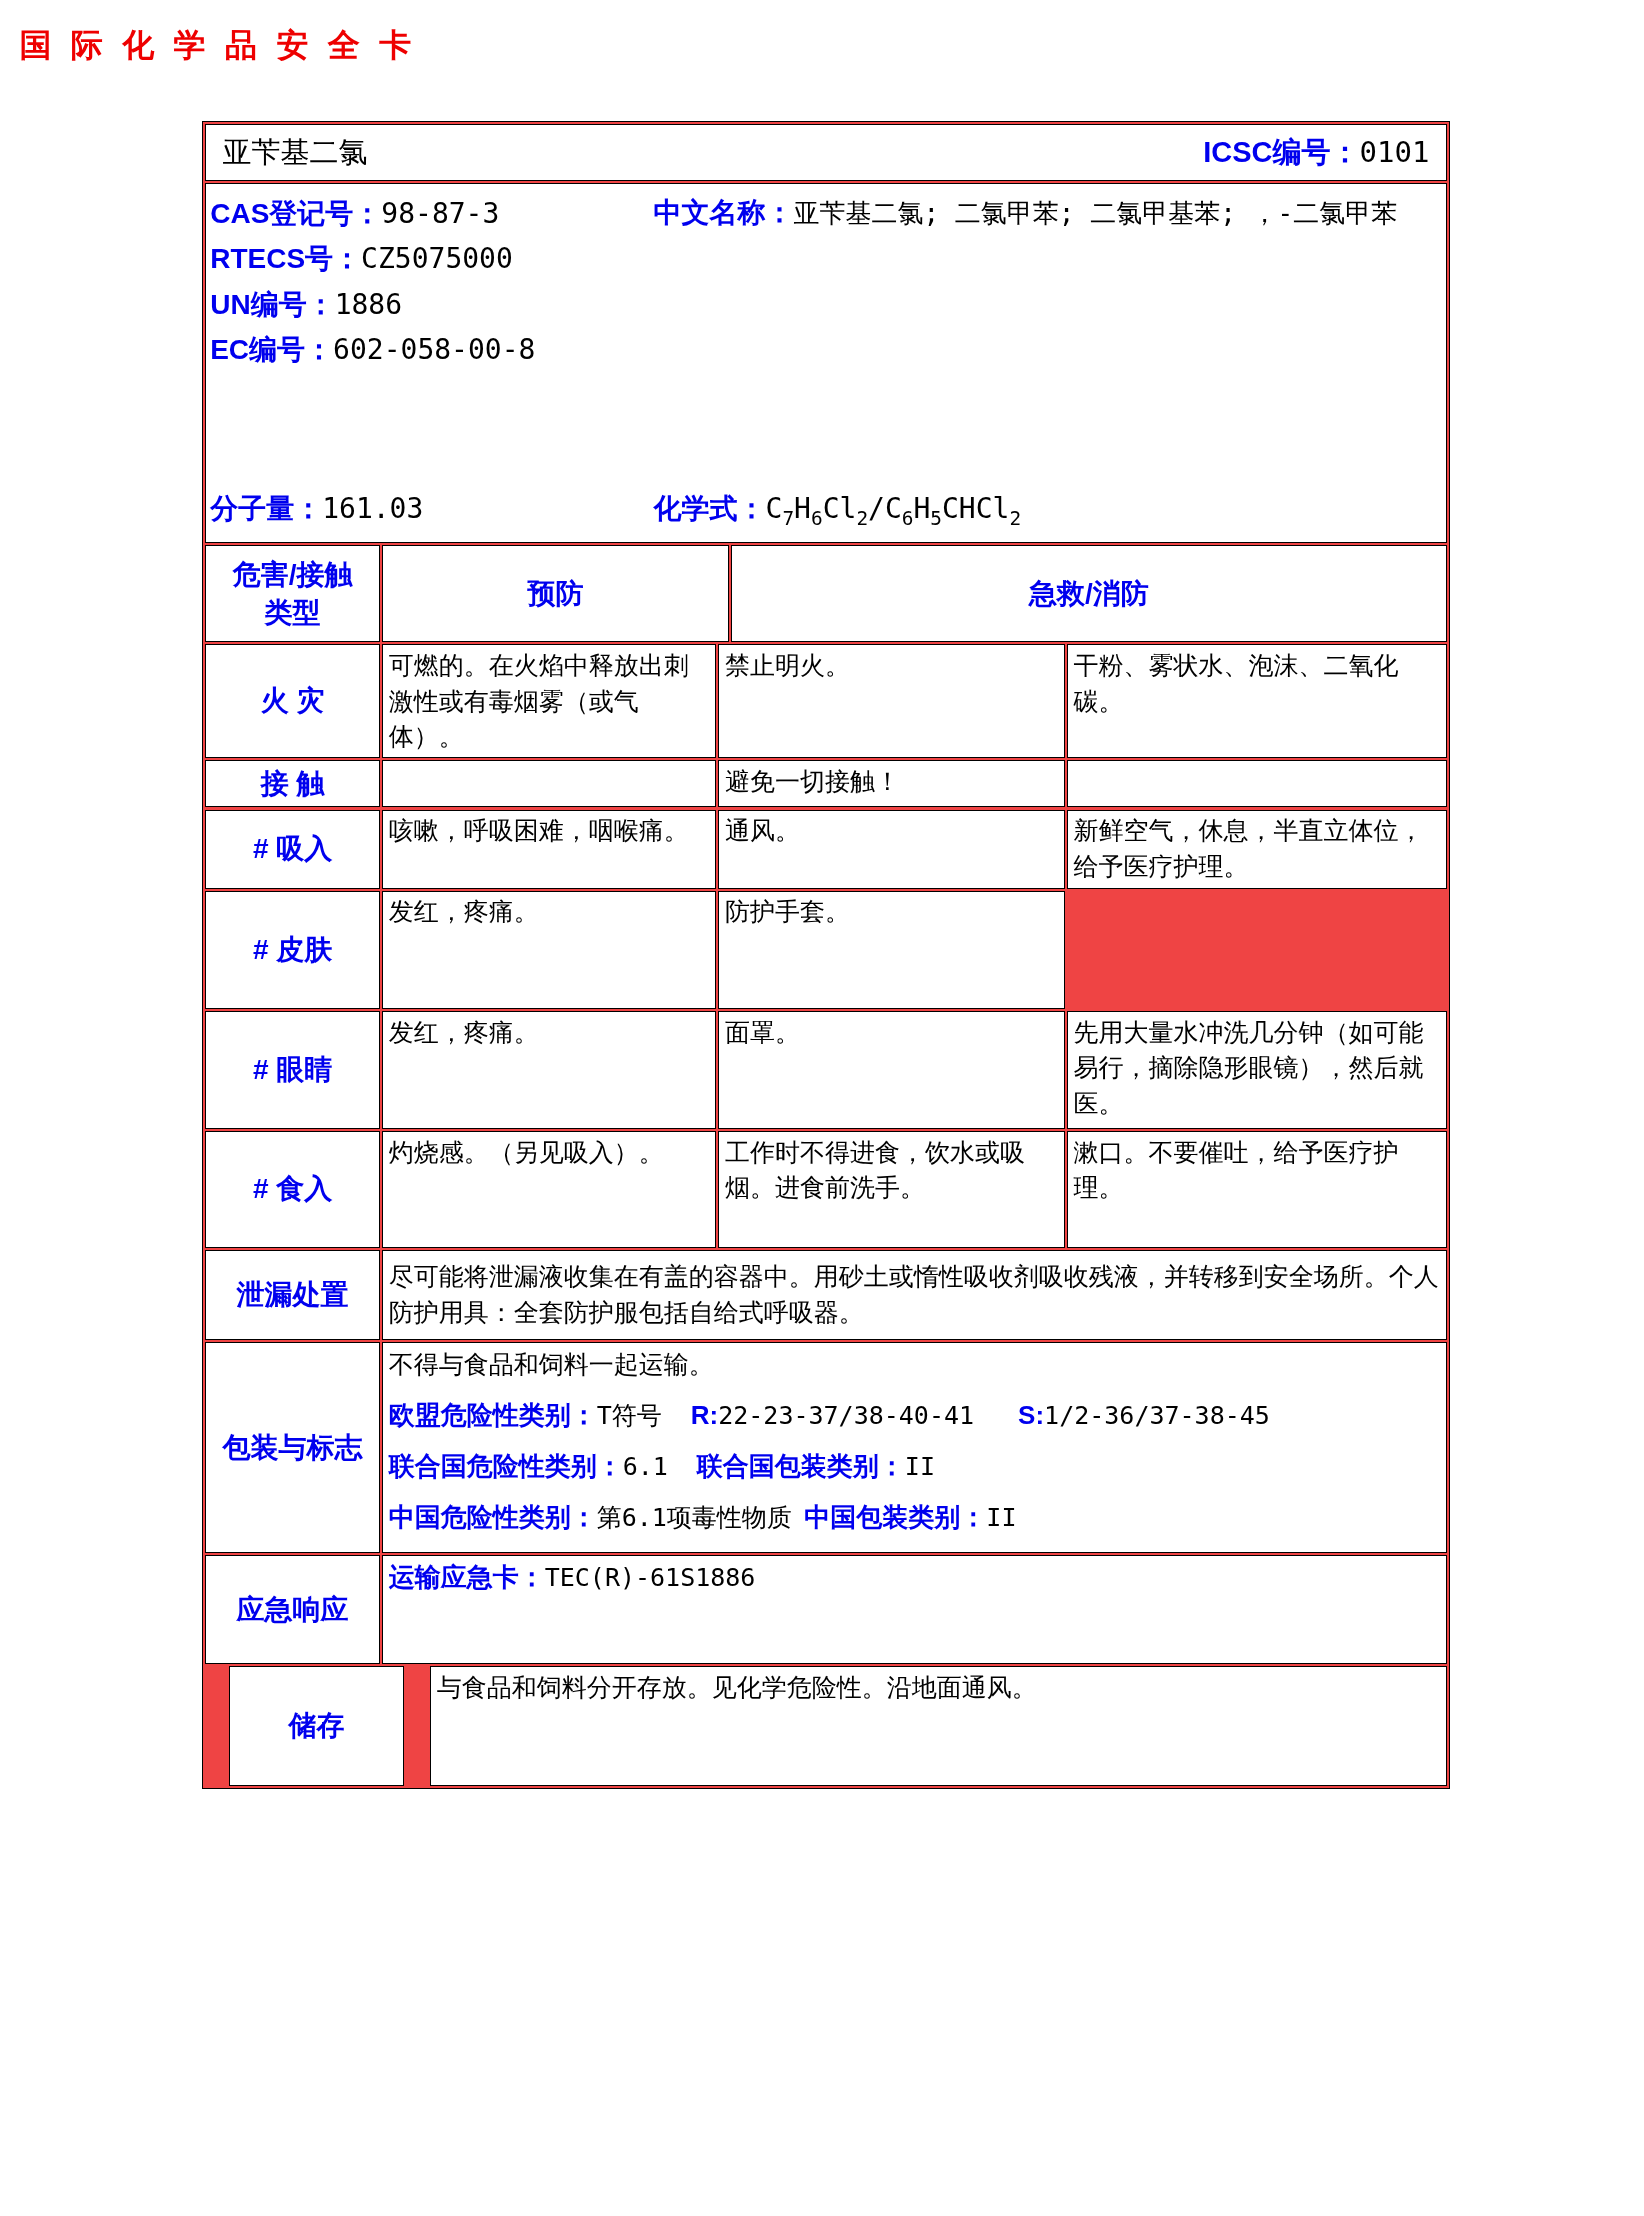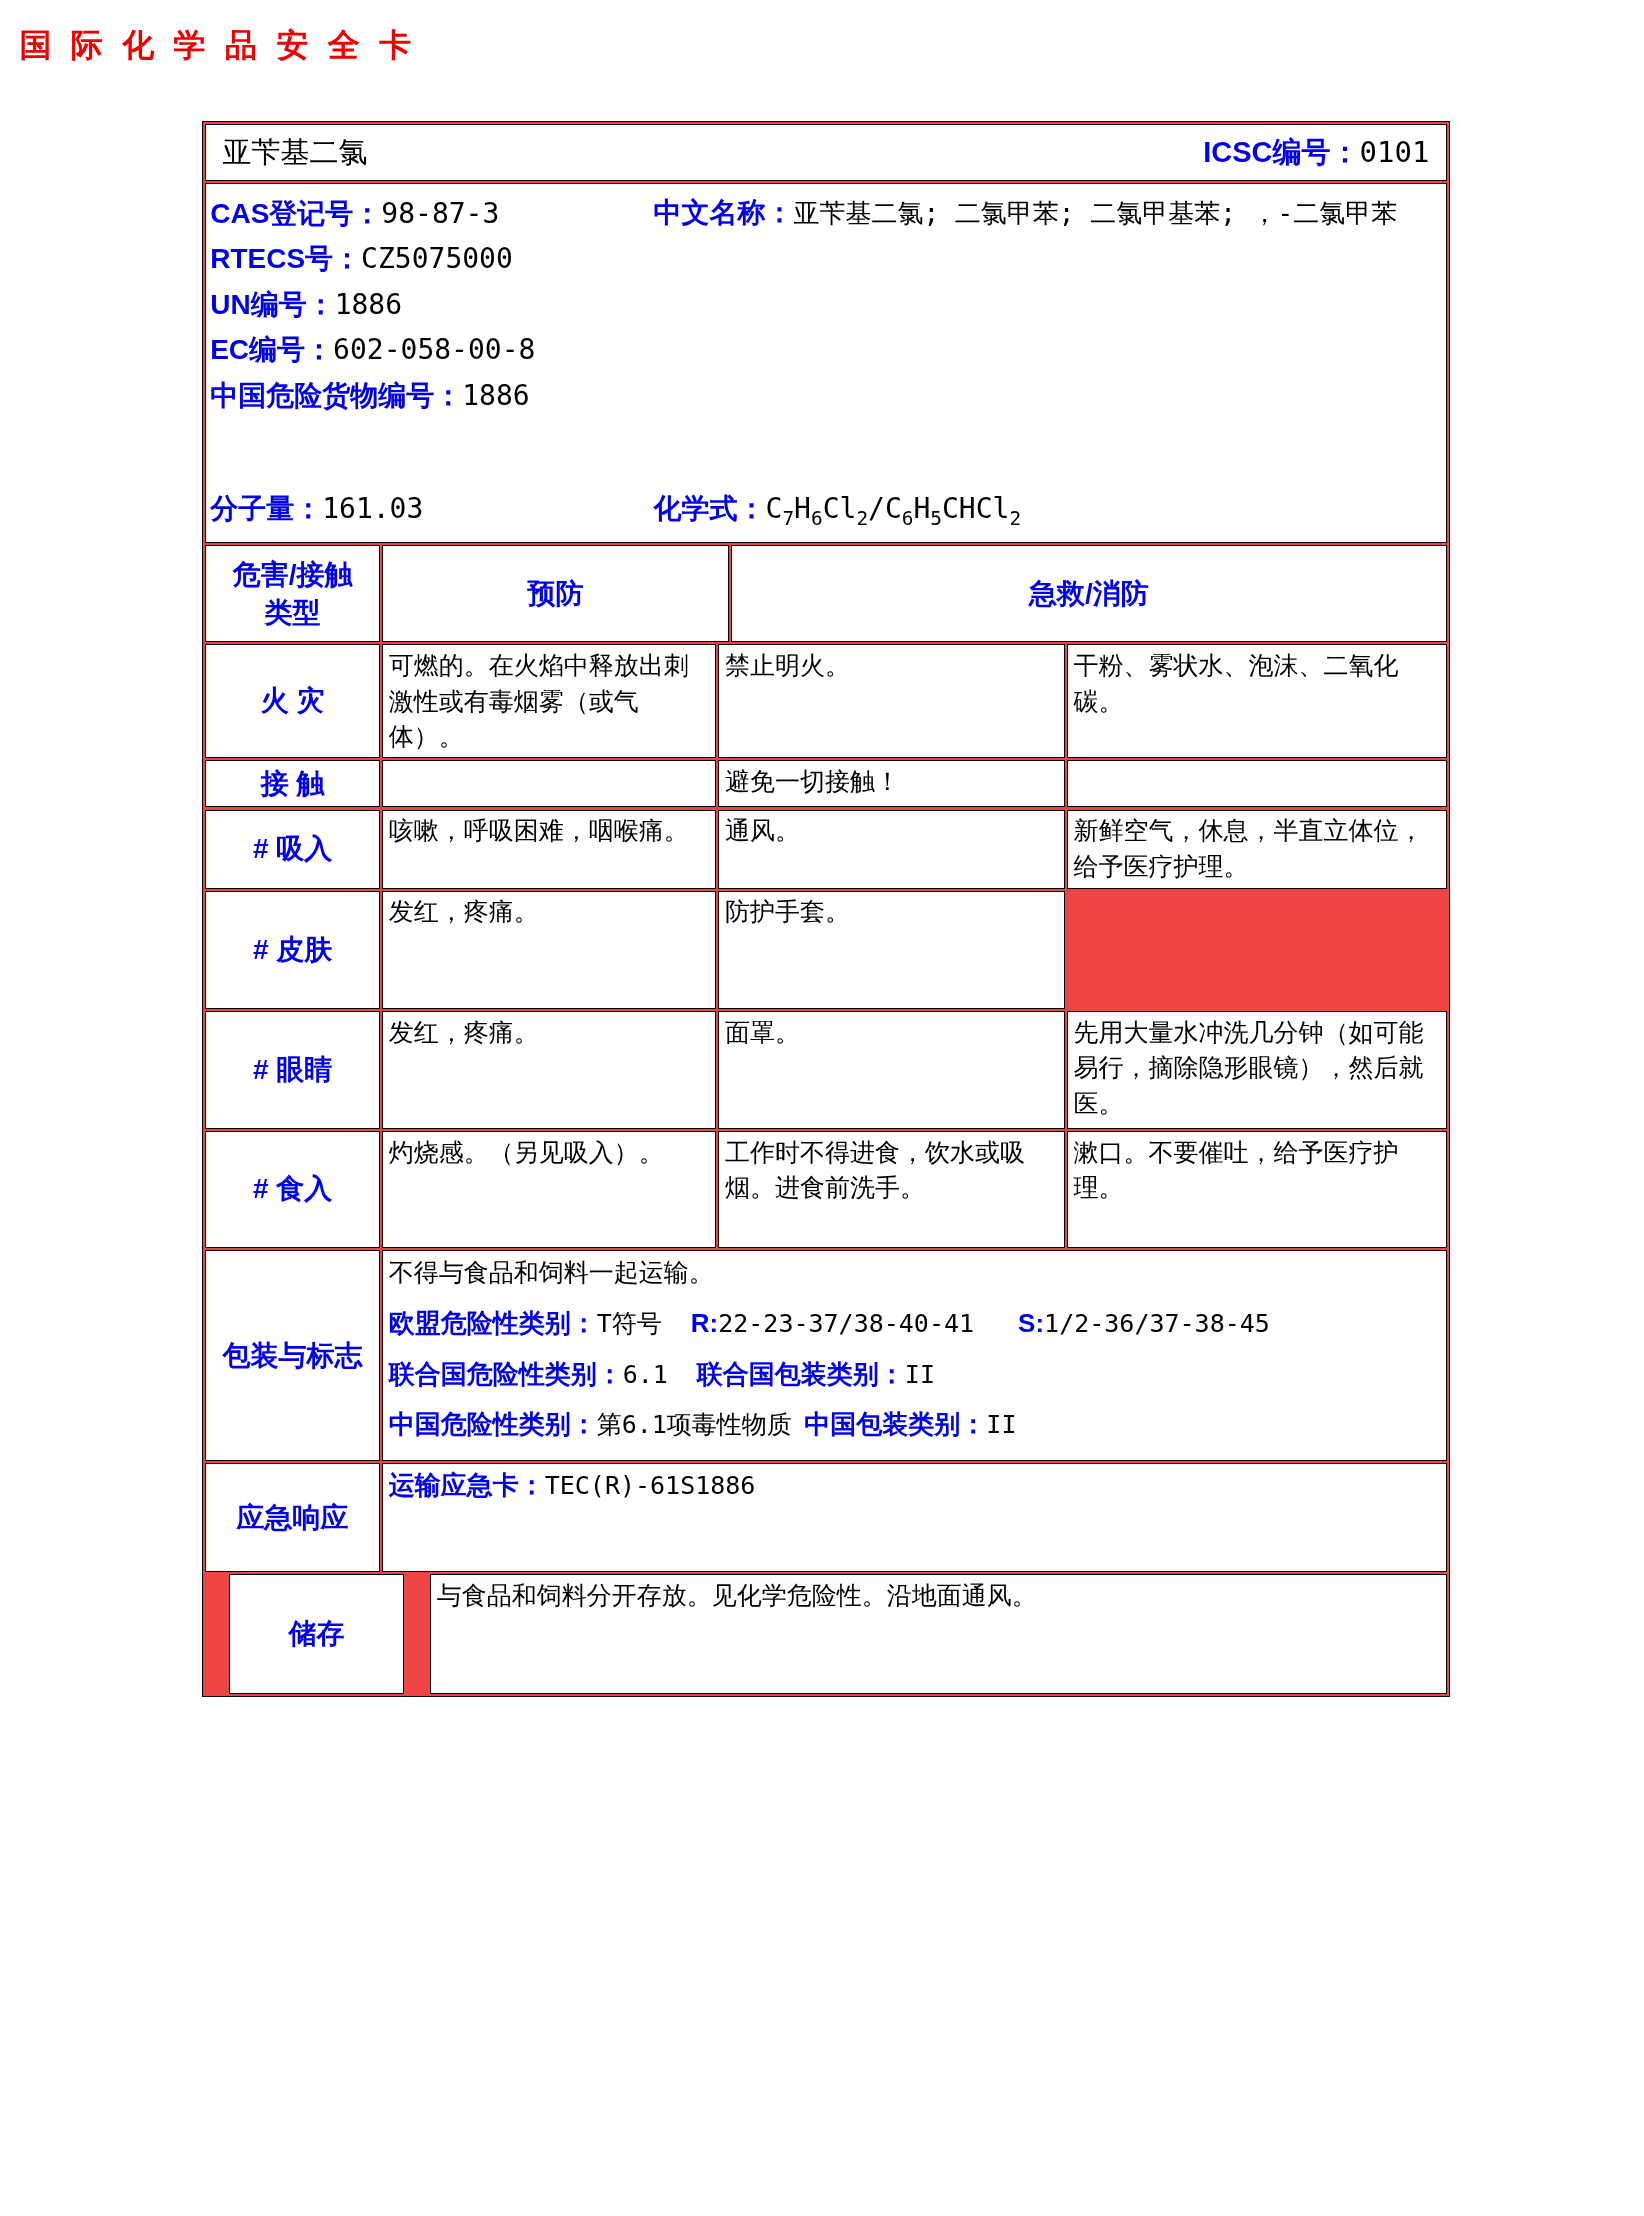--- a/index.html
+++ b/index.html
@@ -146,7 +146,6 @@
           <div><span class="blue">RTECS号：</span><span class="val">CZ5075000</span></div>
           <div><span class="blue">UN编号：</span><span class="val">1886</span></div>
           <div><span class="blue">EC编号：</span><span class="val">602-058-00-8</span></div>
-          <div><span class="blue">中国危险货物编号：</span><span class="val">1886</span></div>
         </div>
         <div class="names">
           <div class="para"><span class="blue">中文名称：</span><span class="val">亚苄基二氯; 二氯甲苯; 二氯甲基苯; ，-二氯甲苯</span></div>

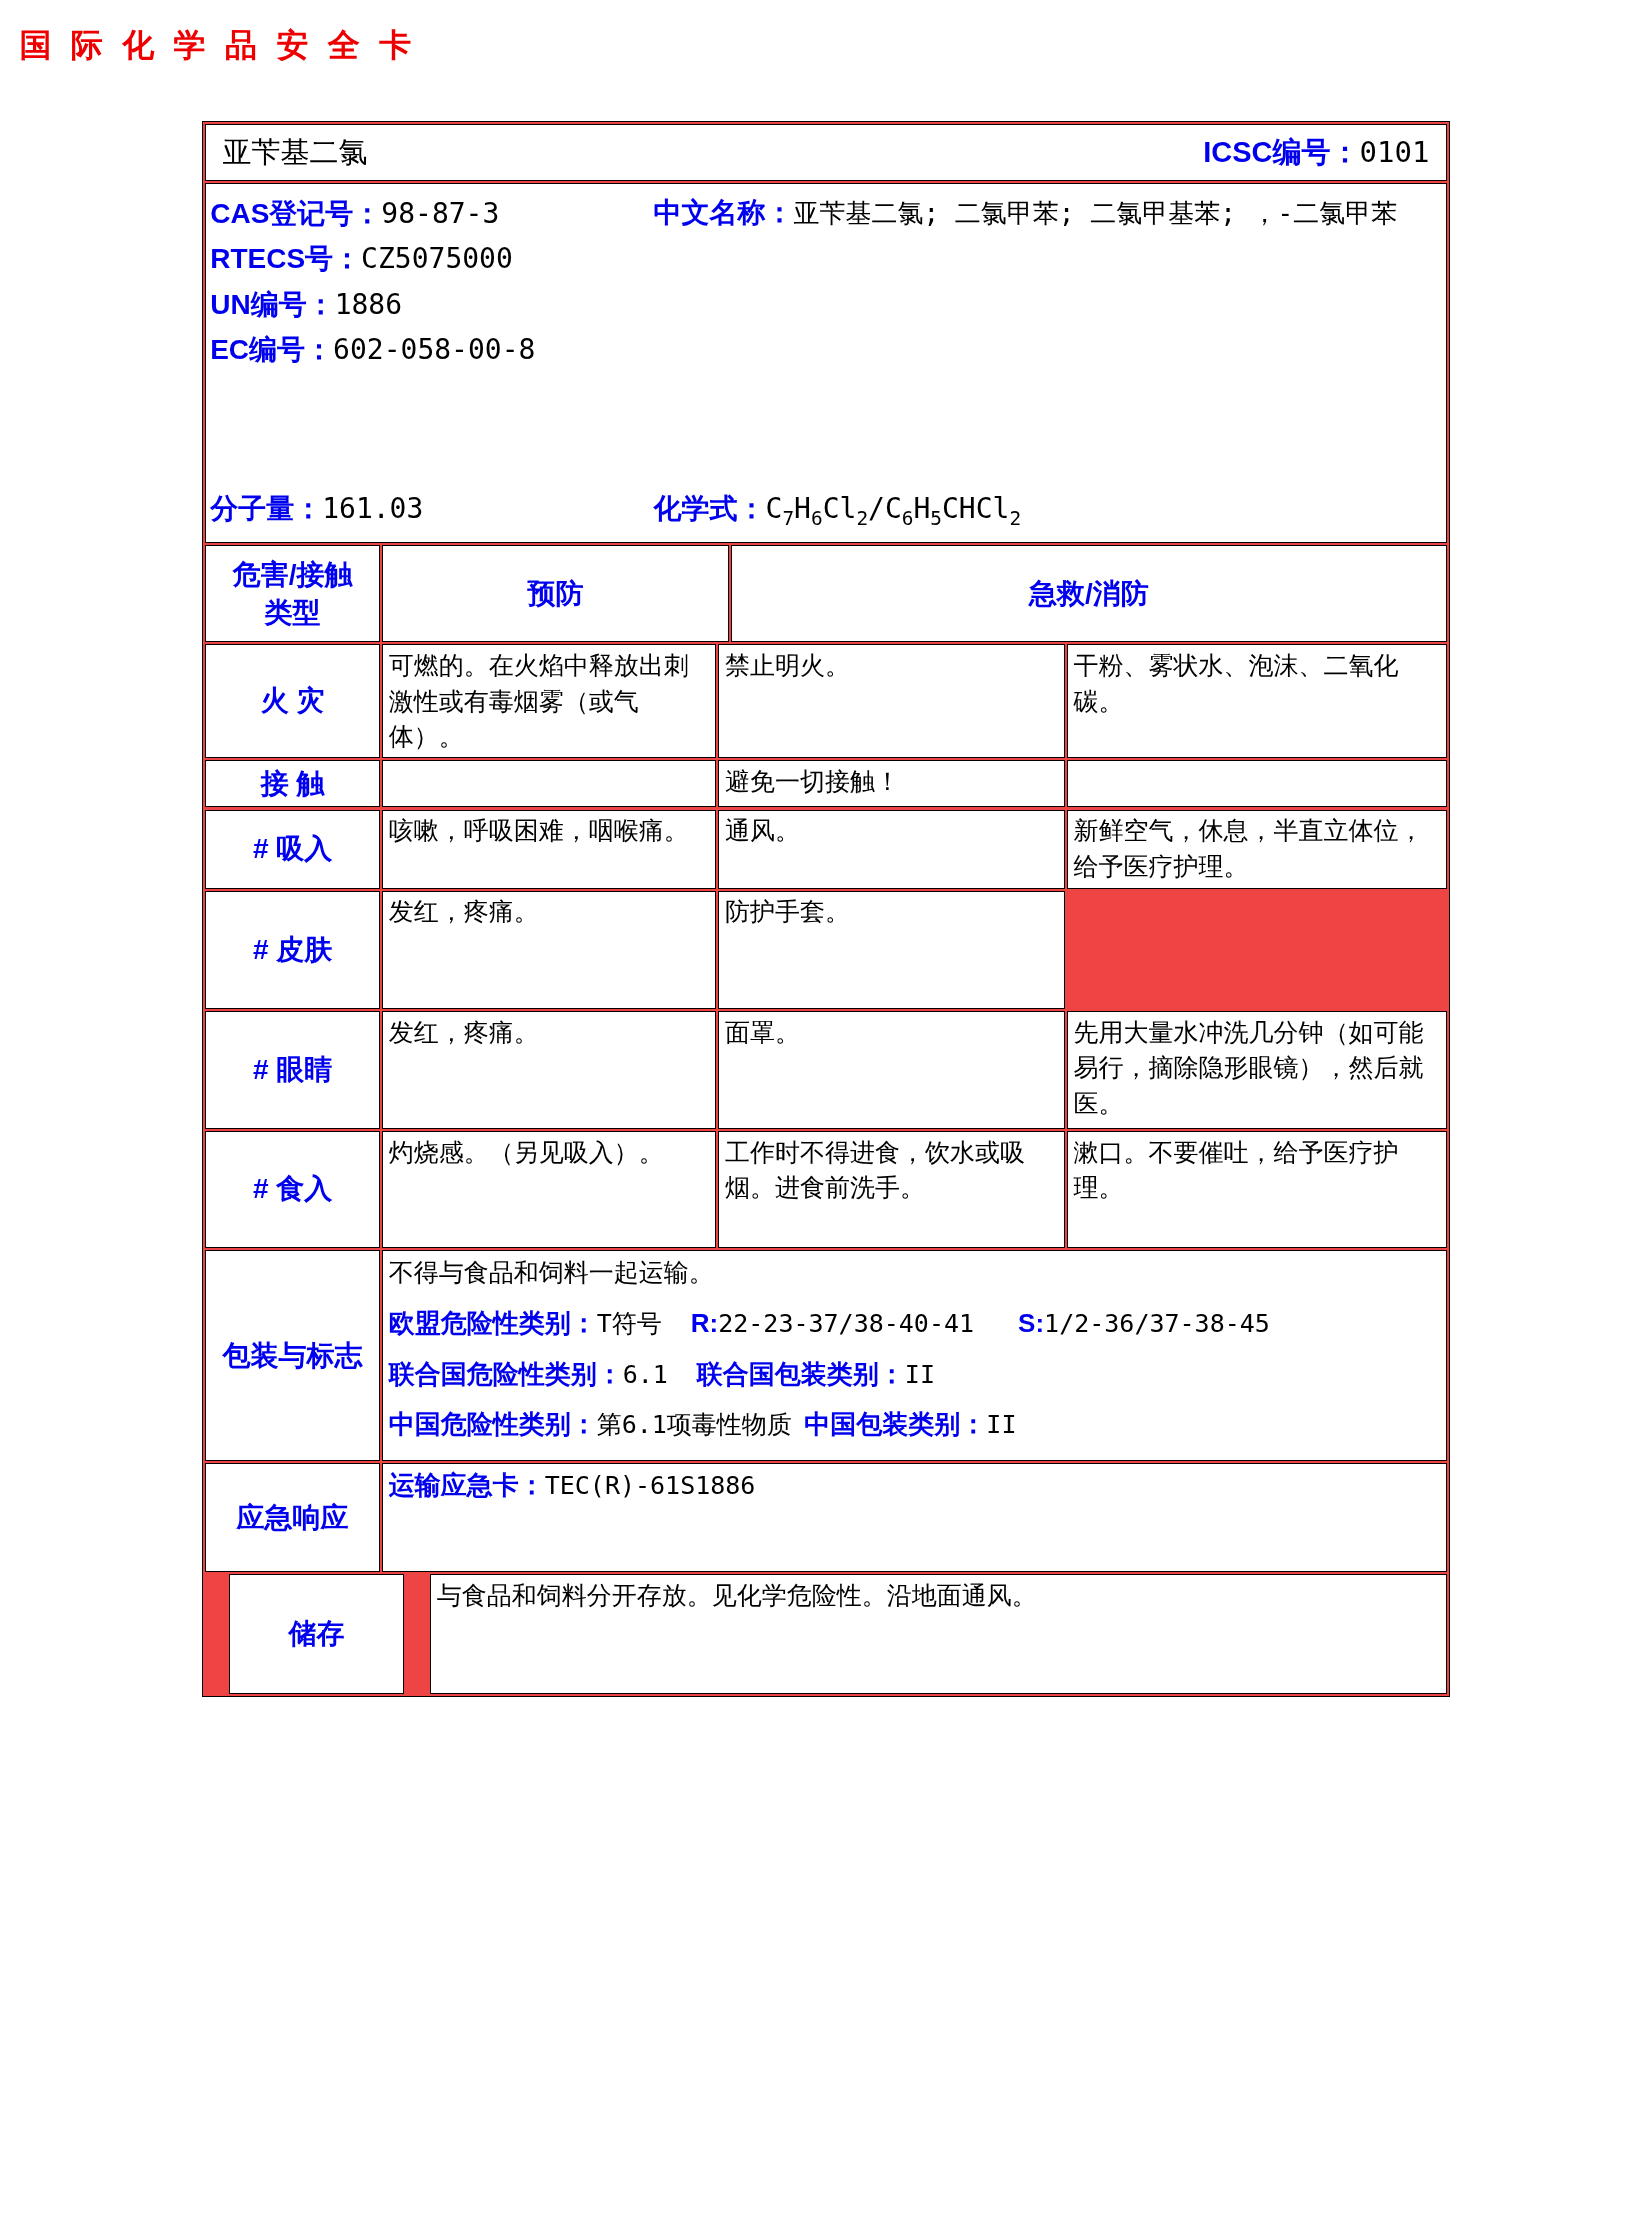--- a/index.html
+++ b/index.html
@@ -210,6 +210,12 @@
     <div class="cell c4 content-cell">漱口。不要催吐，给予医疗护理。</div>
   </div>
 
+  <div class="row r-spill">
+    <div class="cell c1 lbl blue">泄漏处置</div>
+    <div class="cell cmerge content-cell">
+        <span>尽可能将泄漏液收集在有盖的容器中。用砂土或惰性吸收剂吸收残液，并转移到安全场所。个人防护用具：全套防护服包括自给式呼吸器。</span>
+      </div>
+  </div>
 
   <div class="row r-pack">
     <div class="cell c1 lbl blue">包装与标志</div>

